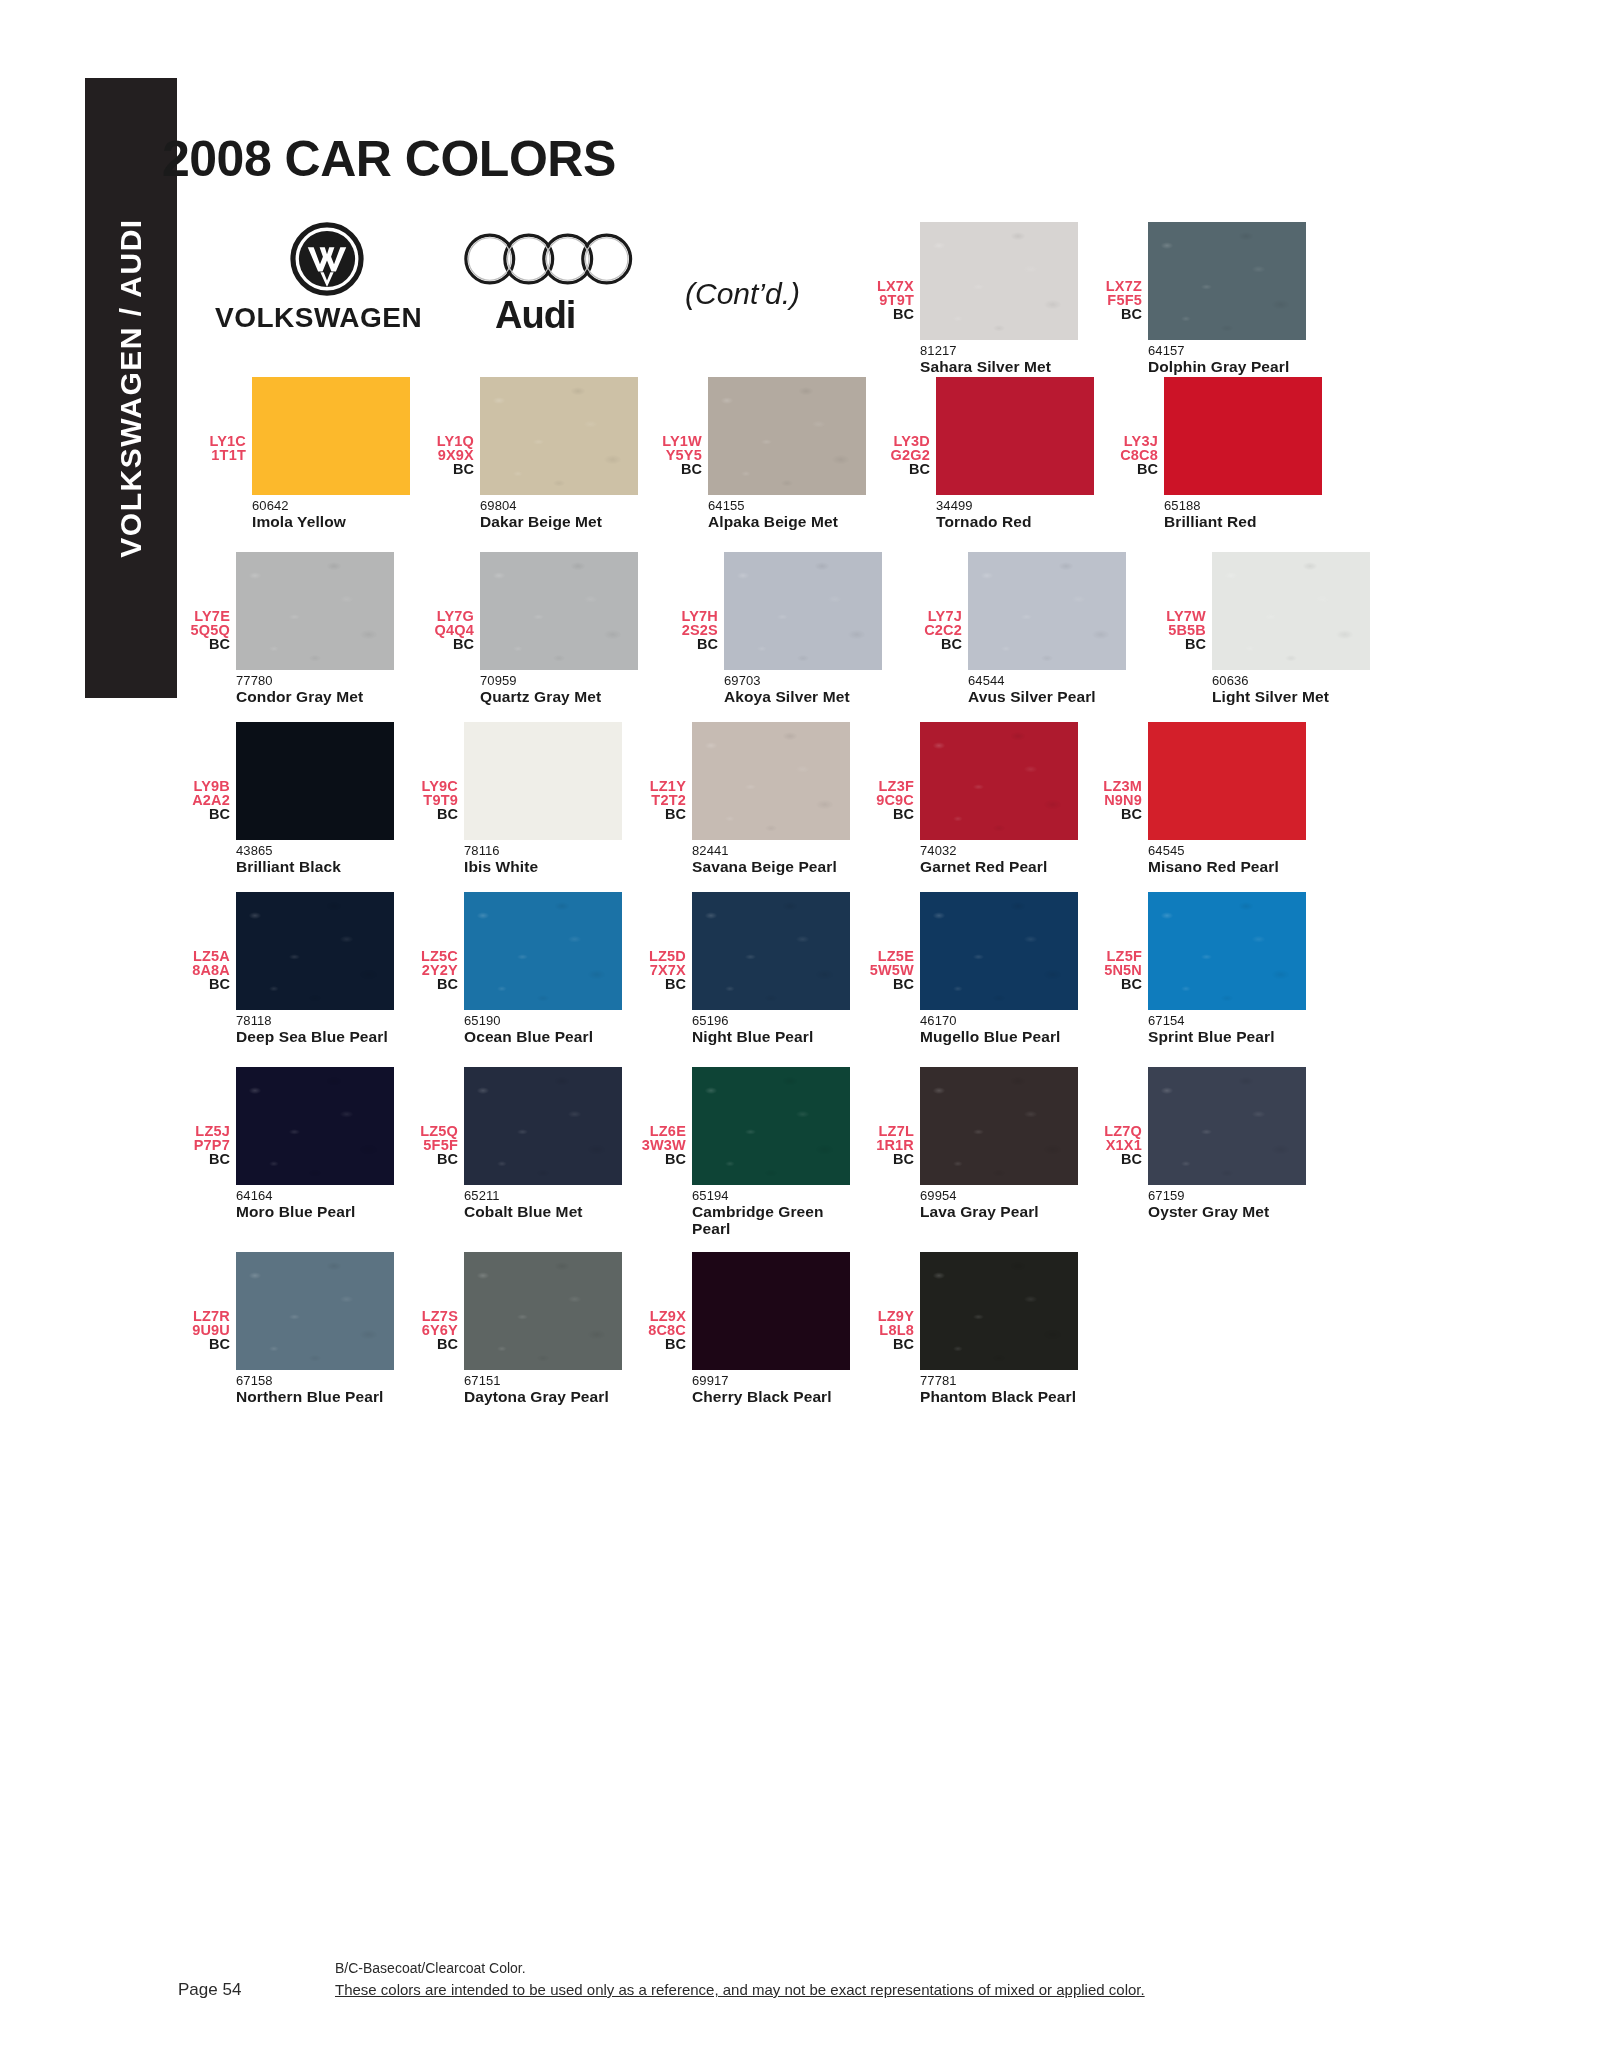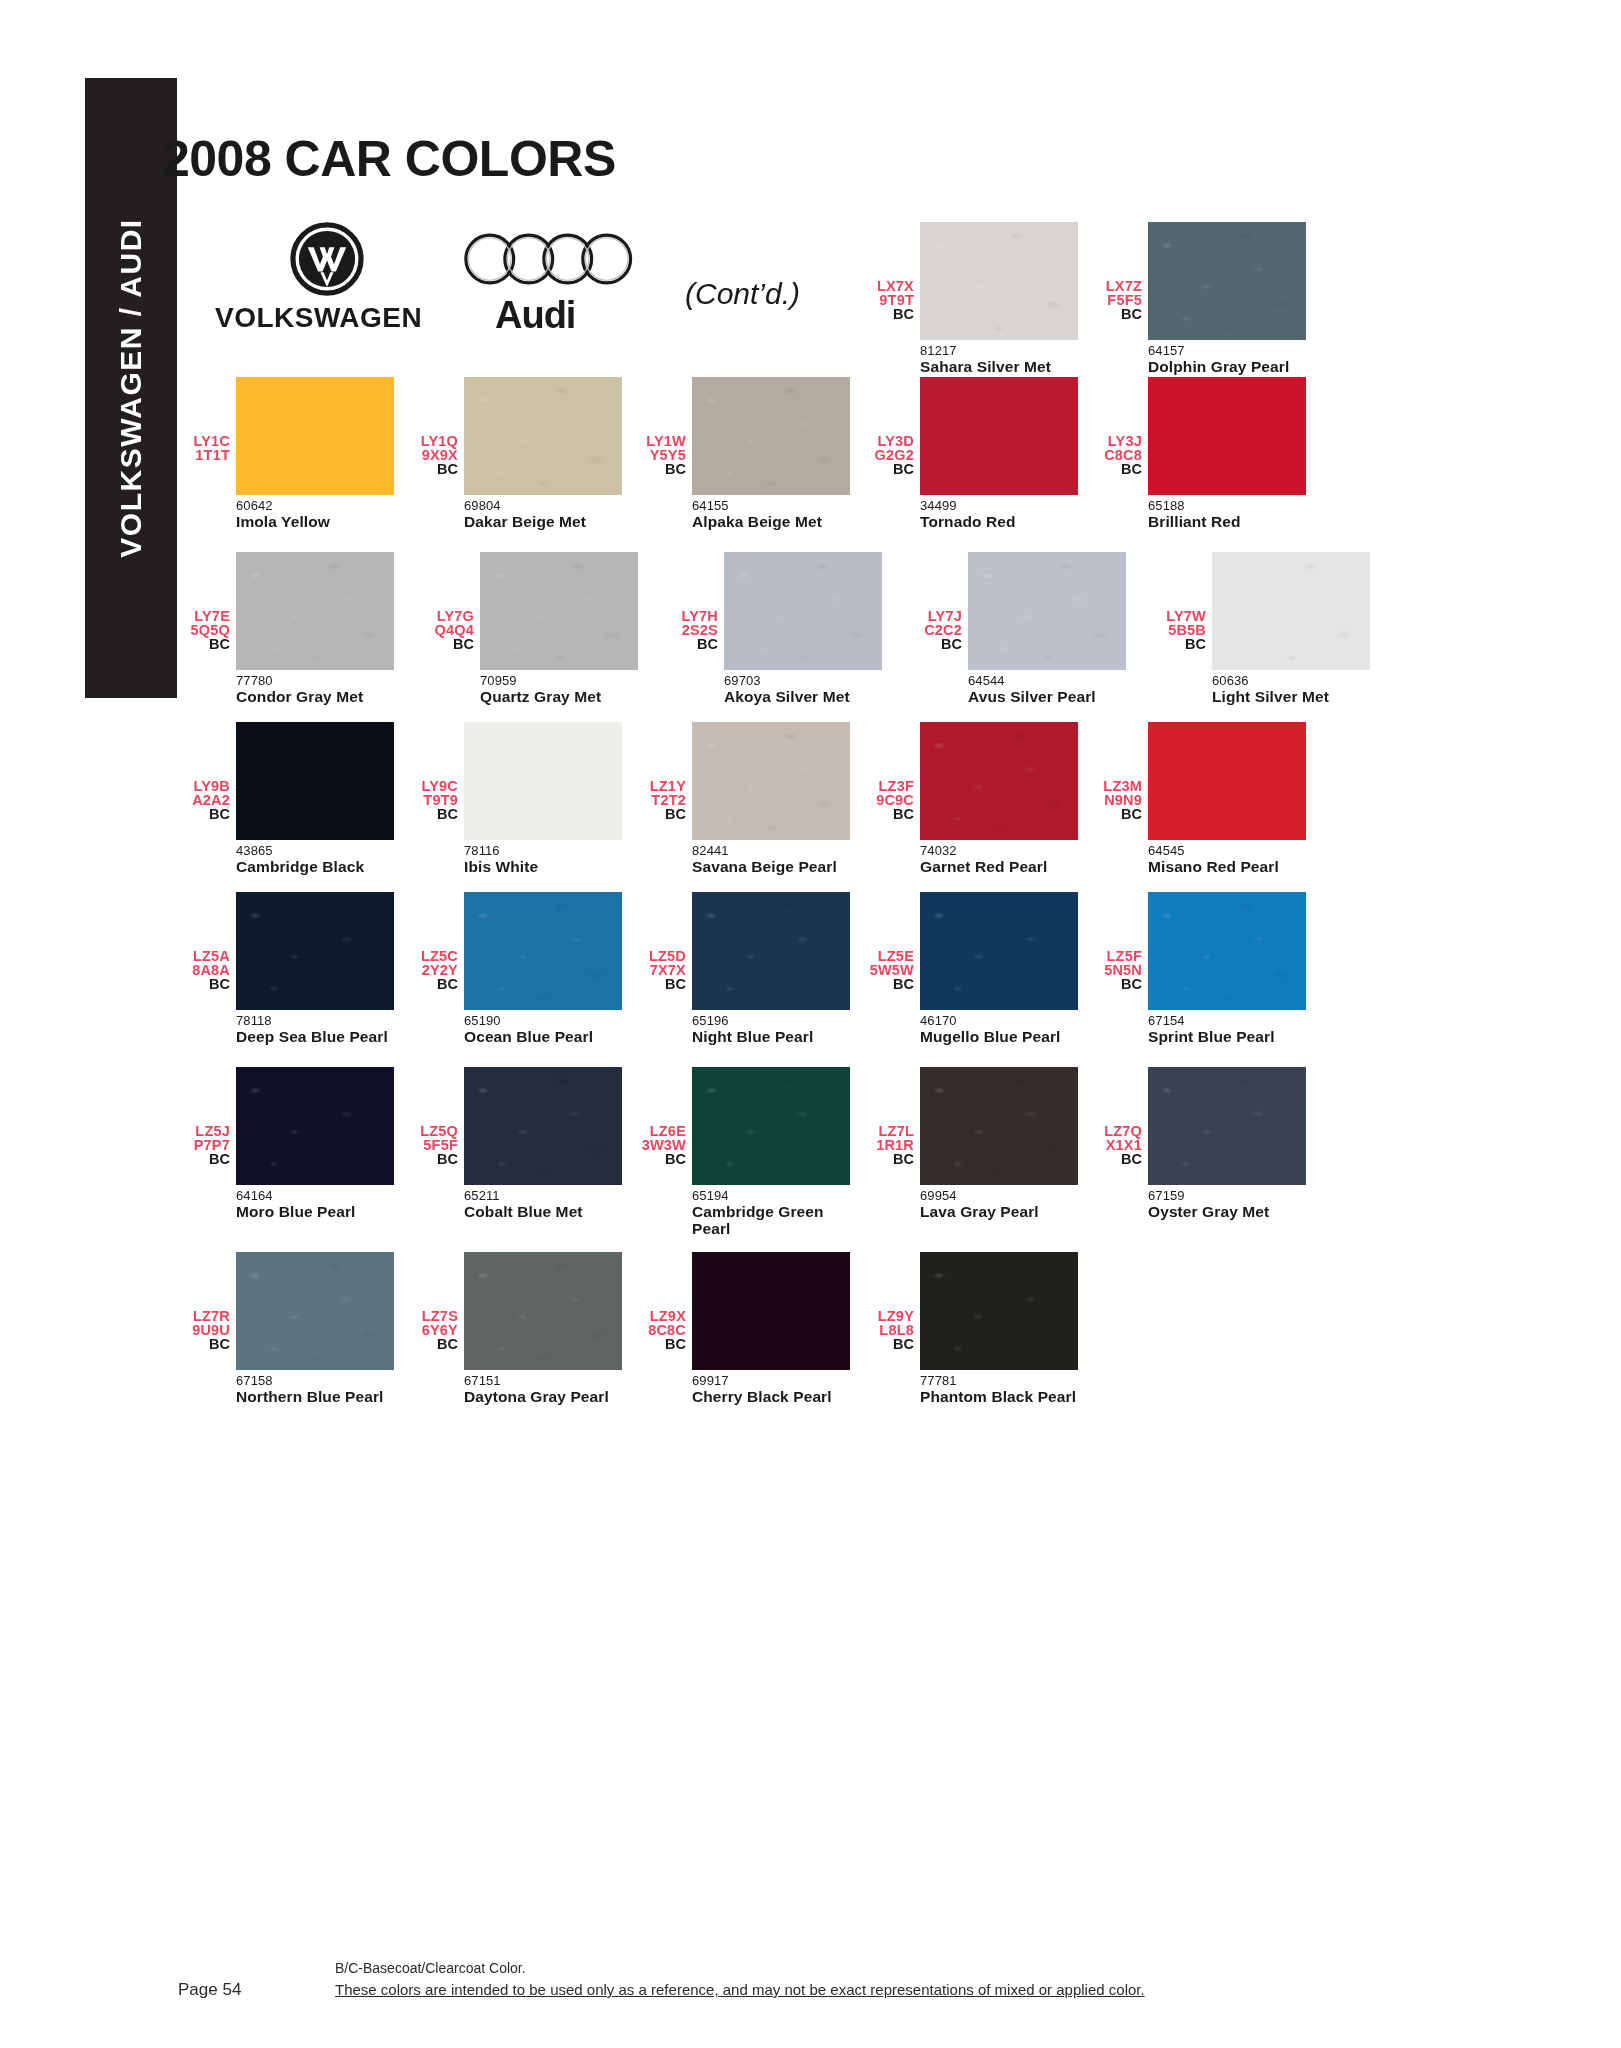--- a/index.html
+++ b/index.html
@@ -277,7 +277,7 @@
         </div>
       </div>
     </div>
-    <div class="row" style="position: absolute; top: 155px; left: 0px; align-items: flex-end;">
+    <div class="row" style="position: absolute; top: 155px; left: 16px; align-items: flex-end;">
       <div class="cell">
         <div class="code">
           <div class="c1">LY1C</div>

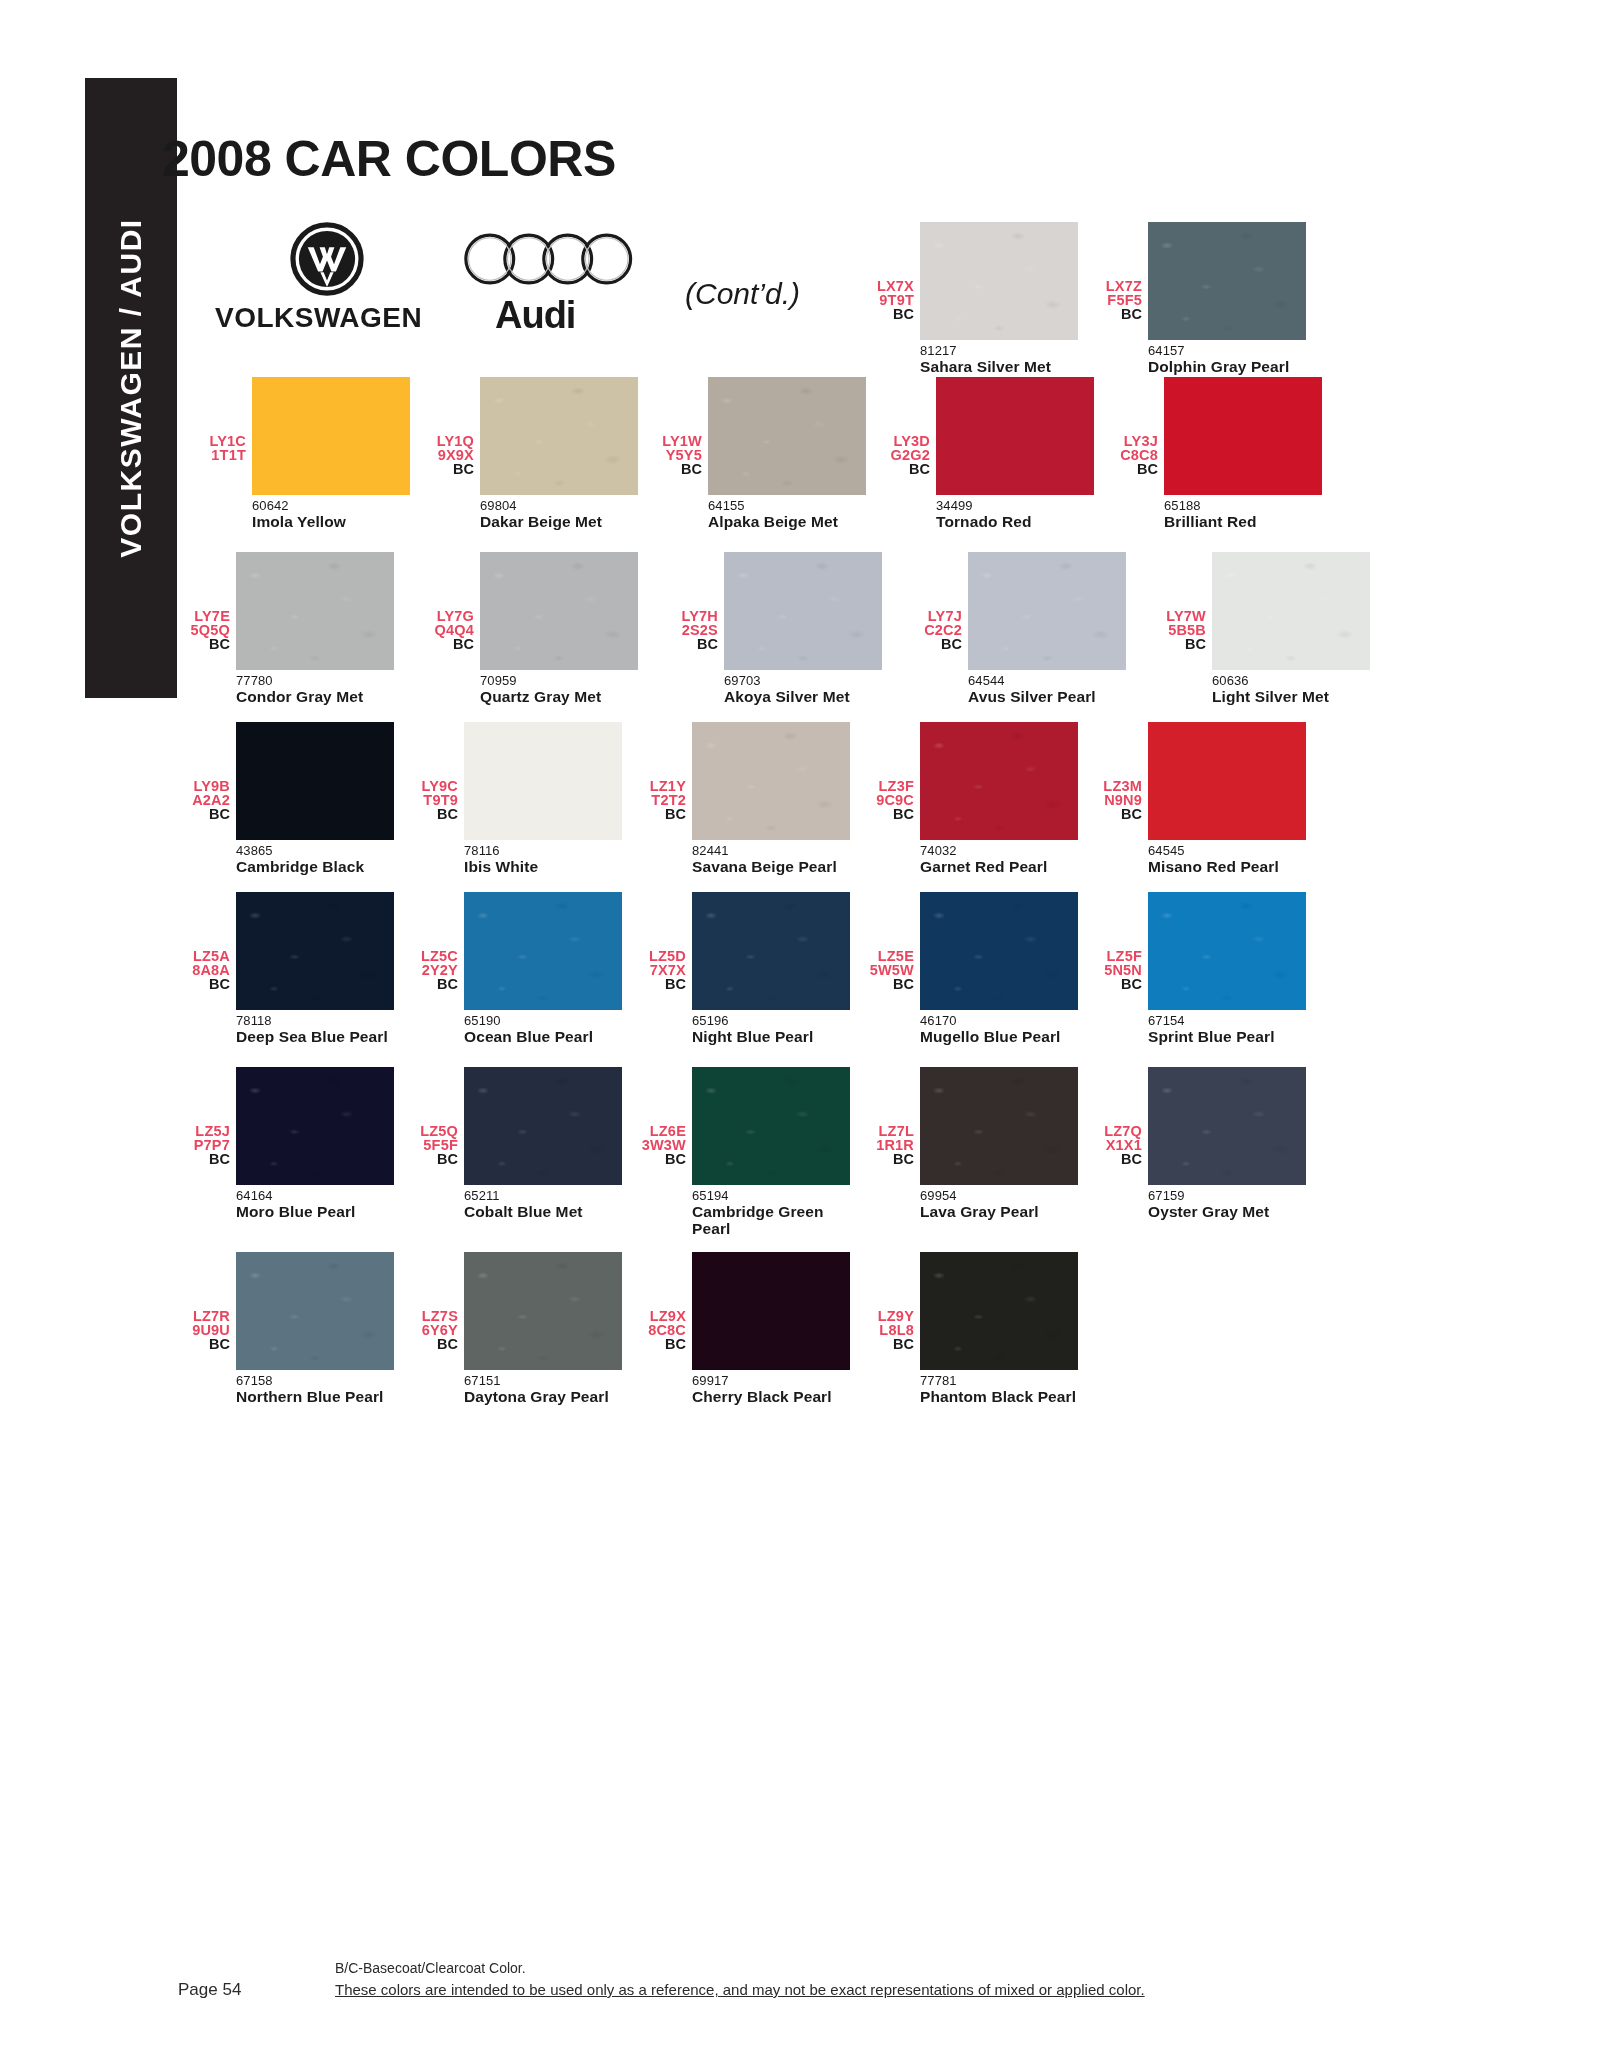--- a/index.html
+++ b/index.html
@@ -425,7 +425,7 @@
         <div class="swatchwrap">
           <div class="swatch flat" style="background: rgb(10, 15, 23);"></div>
           <div class="num">43865</div>
-          <div class="nm">Cambridge Black</div>
+          <div class="nm">Brilliant Black</div>
         </div>
       </div>
       <div class="cell">

